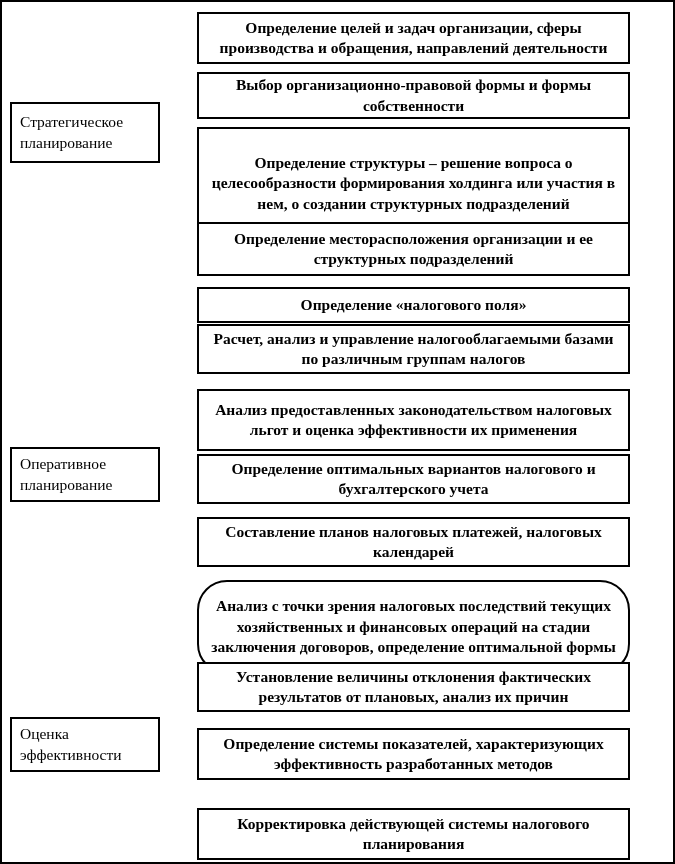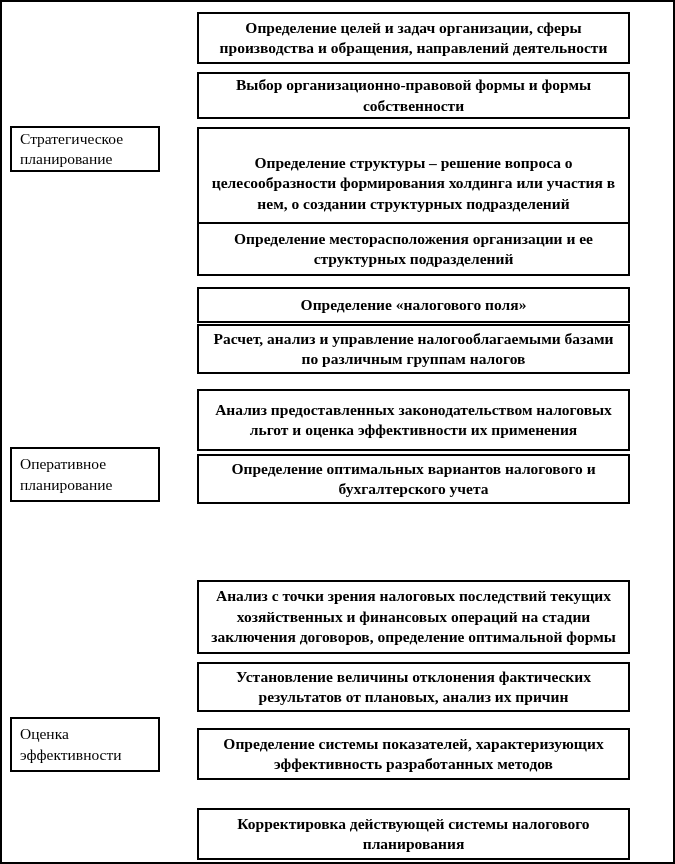--- a/index.html
+++ b/index.html
@@ -57,7 +57,7 @@
 
 <div class="canvas">
 
-  <div class="stage-box" style="top:100px; height:46px;margin-top:24px;">Стратегическое планирование</div>
+  <div class="stage-box" style="top:100px; height:61px;">Стратегическое планирование</div>
 
   <div class="stage-box" style="top:445px; height:55px;">Оперативное планирование</div>
 

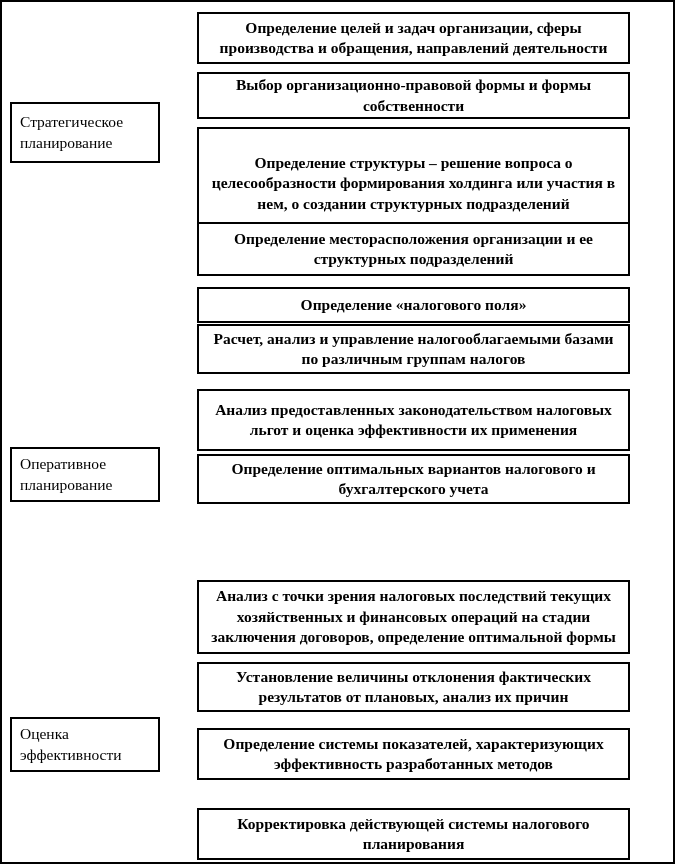--- a/index.html
+++ b/index.html
@@ -79,6 +79,7 @@
 
   <div class="step-box" style="top:452px; height:50px;">Определение оптимальных вариантов налогового и бухгалтерского  учета</div>
 
+  <div class="step-box" style="top:515px; height:50px;">Составление планов налоговых платежей, налоговых календарей</div>
 
   <div class="step-box" style="top:578px; height:74px;">Анализ с точки зрения налоговых последствий текущих хозяйственных и финансовых операций на стадии заключения договоров, определение оптимальной формы</div>
 

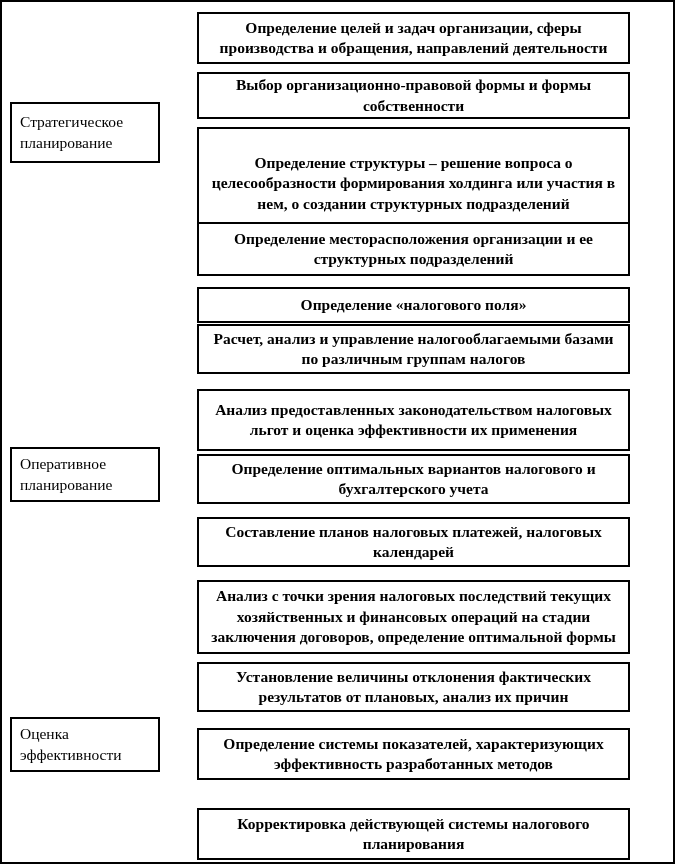--- a/index.html
+++ b/index.html
@@ -81,7 +81,7 @@
 
   <div class="step-box" style="top:515px; height:50px;">Составление планов налоговых платежей, налоговых календарей</div>
 
-  <div class="step-box" style="top:578px; height:74px;">Анализ с точки зрения налоговых последствий текущих хозяйственных и финансовых операций на стадии заключения договоров, определение оптимальной формы</div>
+  <div class="step-box" style="top:578px; height:94px;border-radius:30px;">Анализ с точки зрения налоговых последствий текущих хозяйственных и финансовых операций на стадии заключения договоров, определение оптимальной формы</div>
 
   <div class="step-box" style="top:726px; height:52px;">Определение системы показателей, характеризующих эффективность  разработанных методов</div>
 

